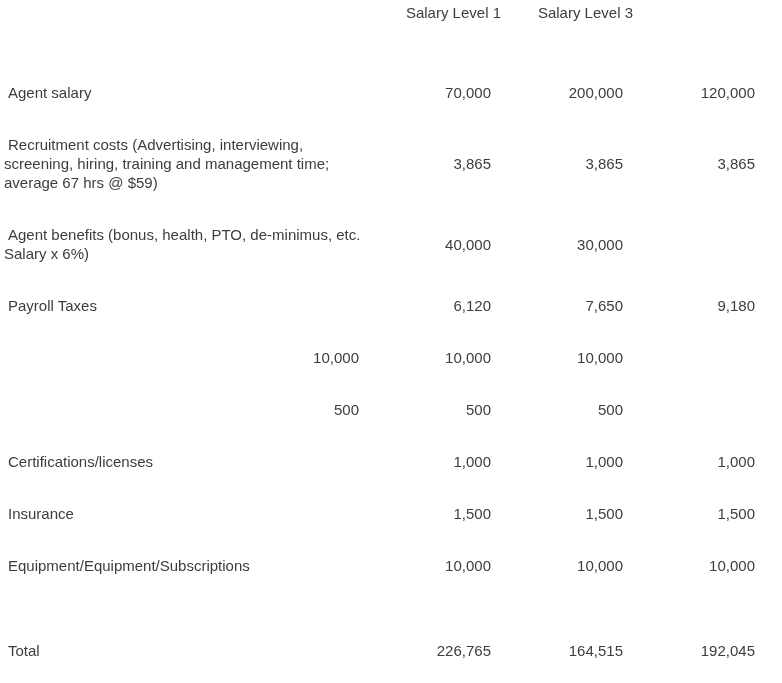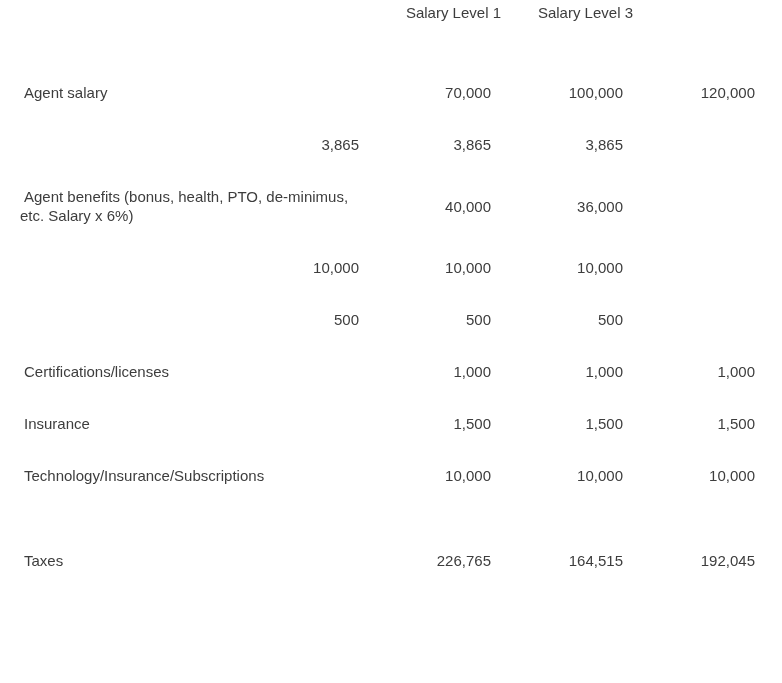--- a/index.html
+++ b/index.html
@@ -28,7 +28,7 @@
     min-height: 1px;
   }
   .cell.label {
-    padding-left: 20px;
+    padding-left: 4px;
     text-indent: 4px;
   }
   .cell.num {

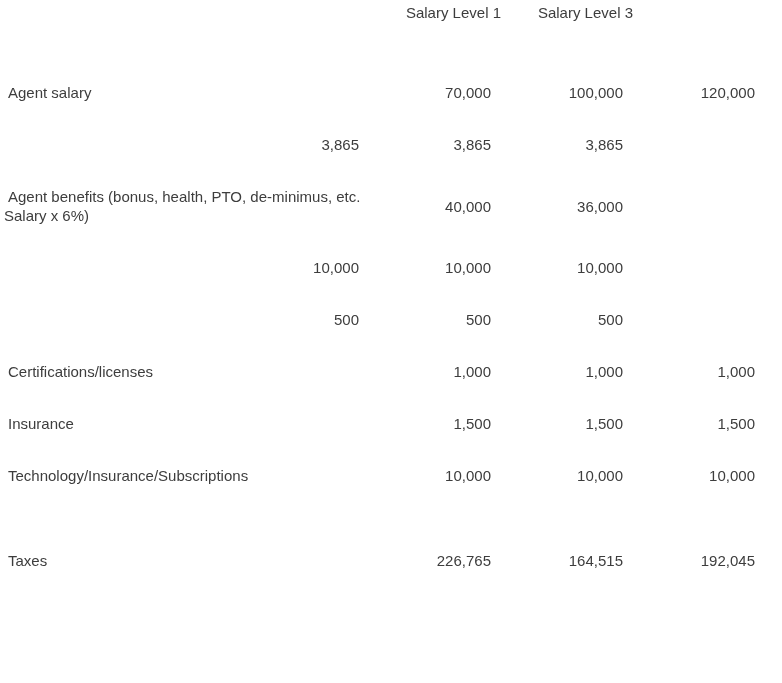--- a/index.html
+++ b/index.html
@@ -67,7 +67,7 @@
   <div class="row data-row">
     <div class="cell label">Agent salary</div>
     <div class="cell num">70,000</div>
-    <div class="cell num">100,000</div>
+    <div class="cell num">200,000</div>
     <div class="cell num">120,000</div>
   </div>
 

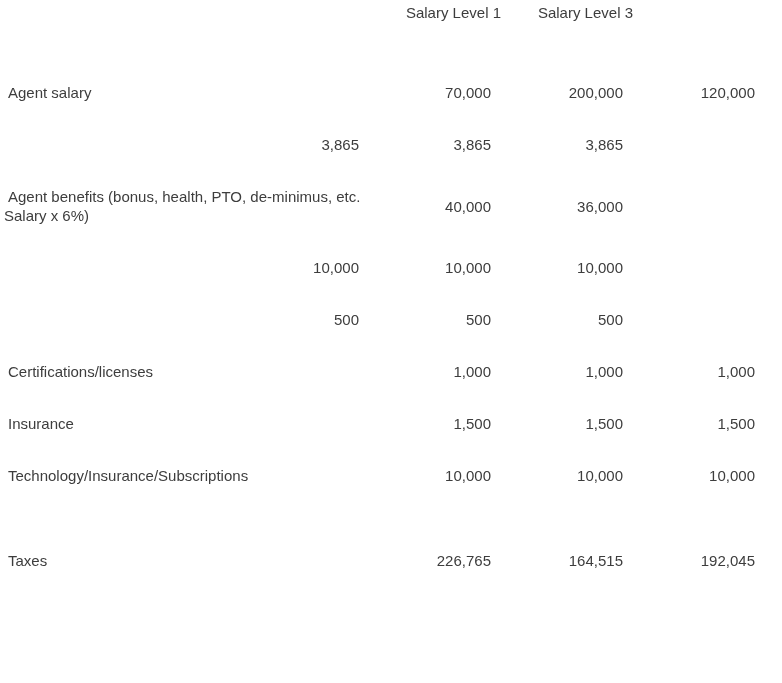--- a/index.html
+++ b/index.html
@@ -72,6 +72,7 @@
   </div>
 
   <div class="row data-row">
+    <div class="cell label">Recruitment costs (Advertising, interviewing, screening, hiring, training and management time; average 67 hrs @ $59)</div>
     <div class="cell num">3,865</div>
     <div class="cell num">3,865</div>
     <div class="cell num">3,865</div>

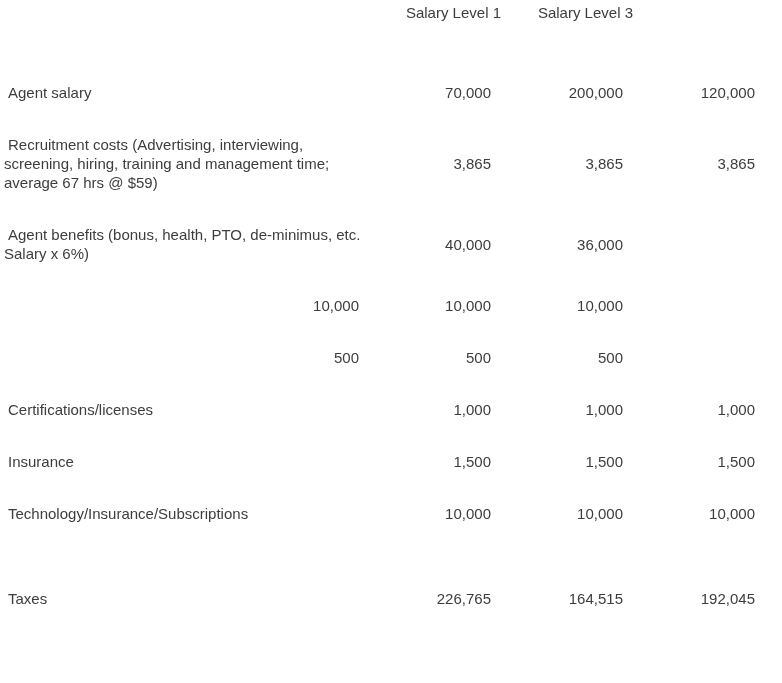--- a/index.html
+++ b/index.html
@@ -81,6 +81,7 @@
   <div class="row data-row">
     <div class="cell label">Agent benefits (bonus, health, PTO, de-minimus, etc. Salary x 6%)</div>
     <div class="cell num">40,000</div>
+    <div class="cell num">30,000</div>
     <div class="cell num">36,000</div>
   </div>
 

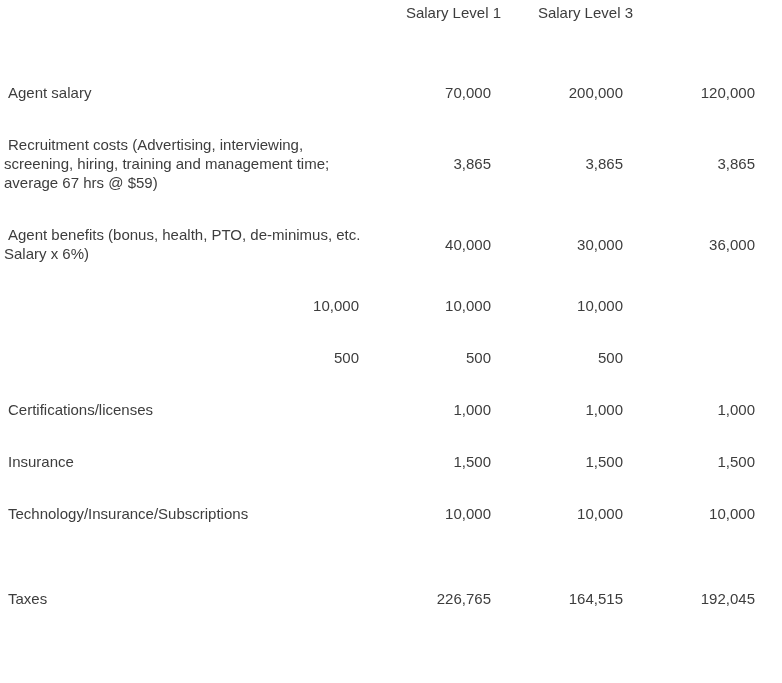--- a/index.html
+++ b/index.html
@@ -82,7 +82,6 @@
     <div class="cell label">Agent benefits (bonus, health, PTO, de-minimus, etc. Salary x 6%)</div>
     <div class="cell num">40,000</div>
     <div class="cell num">30,000</div>
-    <div class="cell num">36,000</div>
   </div>
 
 

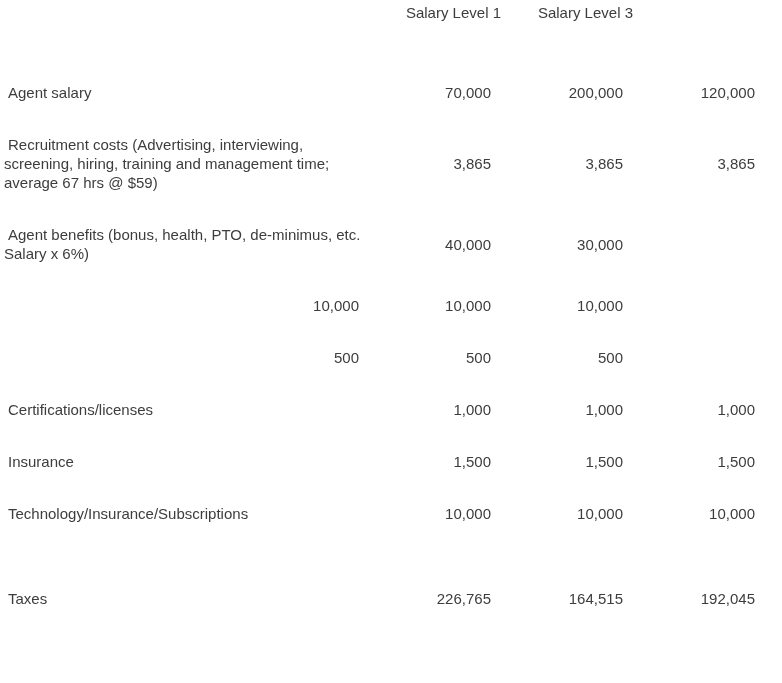--- a/index.html
+++ b/index.html
@@ -84,6 +84,12 @@
     <div class="cell num">30,000</div>
   </div>
 
+  <div class="row data-row">
+    <div class="cell label">Payroll Taxes</div>
+    <div class="cell num">6,120</div>
+    <div class="cell num">7,650</div>
+    <div class="cell num">9,180</div>
+  </div>
 
   <div class="row data-row">
     <div class="cell num">10,000</div>

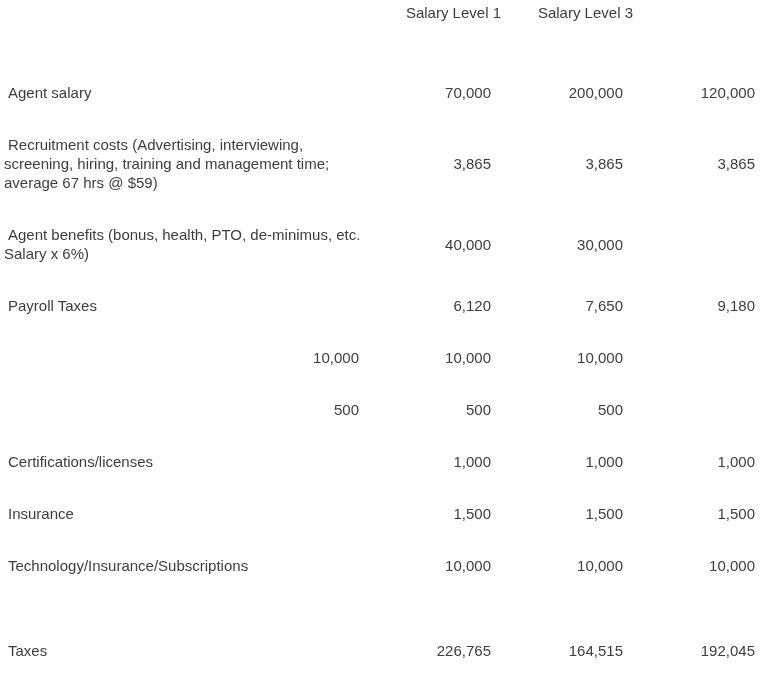--- a/index.html
+++ b/index.html
@@ -118,7 +118,7 @@
   </div>
 
   <div class="row data-row">
-    <div class="cell label">Technology/Insurance/Subscriptions</div>
+    <div class="cell label">Equipment/Equipment/Subscriptions</div>
     <div class="cell num">10,000</div>
     <div class="cell num">10,000</div>
     <div class="cell num">10,000</div>

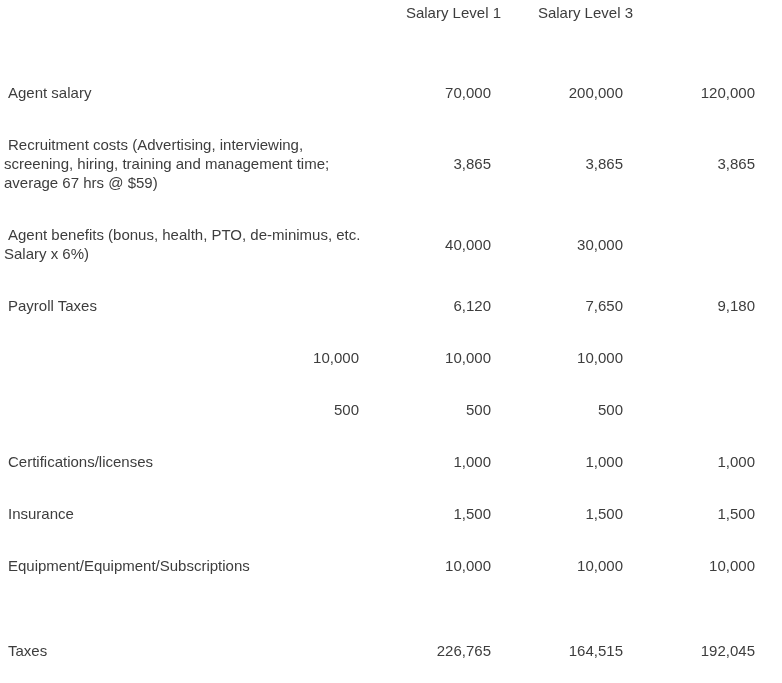--- a/index.html
+++ b/index.html
@@ -126,7 +126,7 @@
 </div>
 
   <div class="row total-row">
-    <div class="cell label">Taxes</div>
+    <div class="cell label">Total</div>
     <div class="cell num">226,765</div>
     <div class="cell num">164,515</div>
     <div class="cell num">192,045</div>

